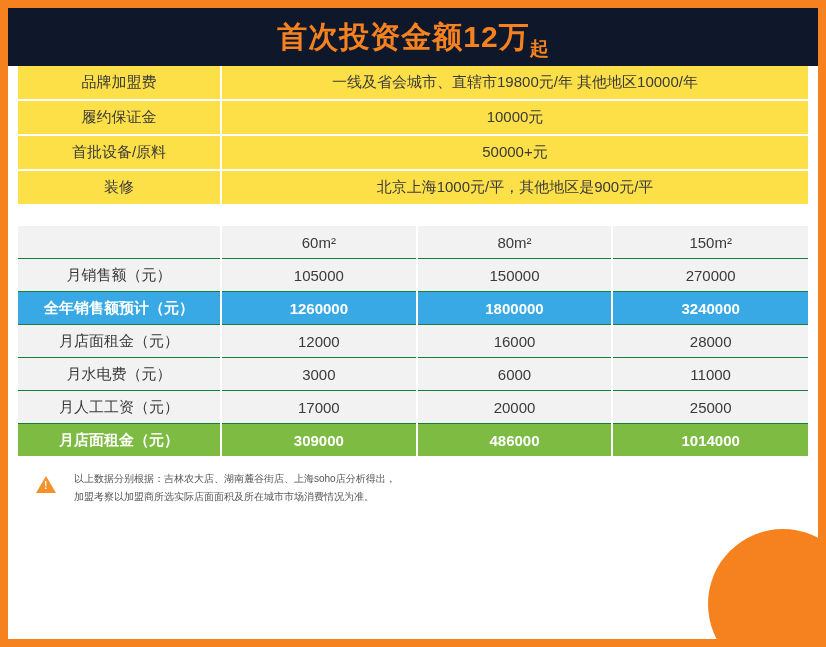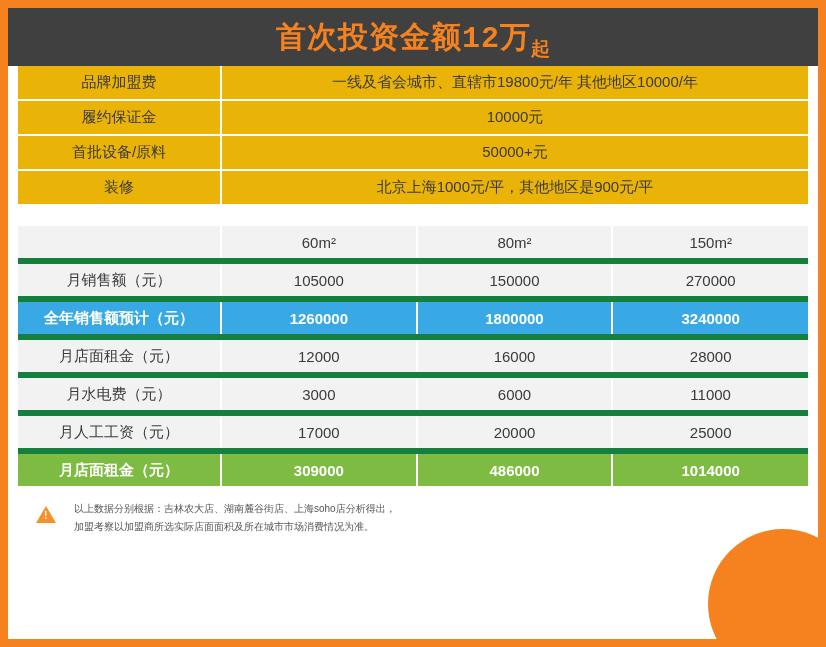--- a/index.html
+++ b/index.html
@@ -35,8 +35,7 @@
     display: flex;
     align-items: center;
     justify-content: center;
-    background: #404040;
-    font-family: Liberation Mono, monospace;
+    background: #0f172a;
   }
   .title-main {
     color: #F5821F;

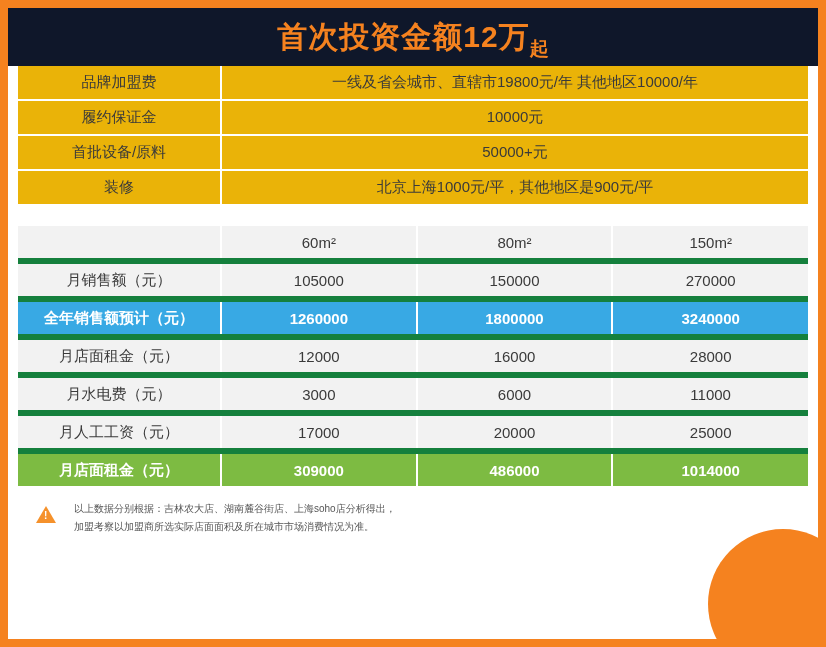--- a/index.html
+++ b/index.html
@@ -62,7 +62,7 @@
     font-size: 15px;
     color: #3a3a3a;
     text-align: center;
-    background: #eab308;
+    background: #fde047;
     border-bottom: 2px solid #ffffff;
     border-right: 2px solid #ffffff;
   }

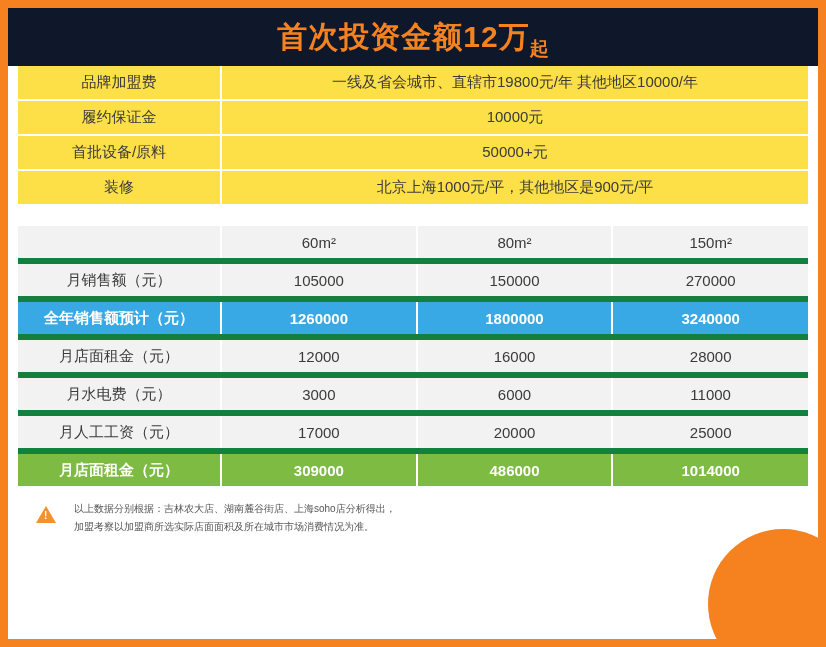--- a/index.html
+++ b/index.html
@@ -81,7 +81,7 @@
     color: #3a3a3a;
     text-align: center;
     background: #F2F2F2;
-    border-bottom: 6px solid #15803d;
+    border-bottom: 1px solid #15803d;
     border-right: 2px solid #ffffff;
   }
   table.main-table td:last-child { border-right: none; }

